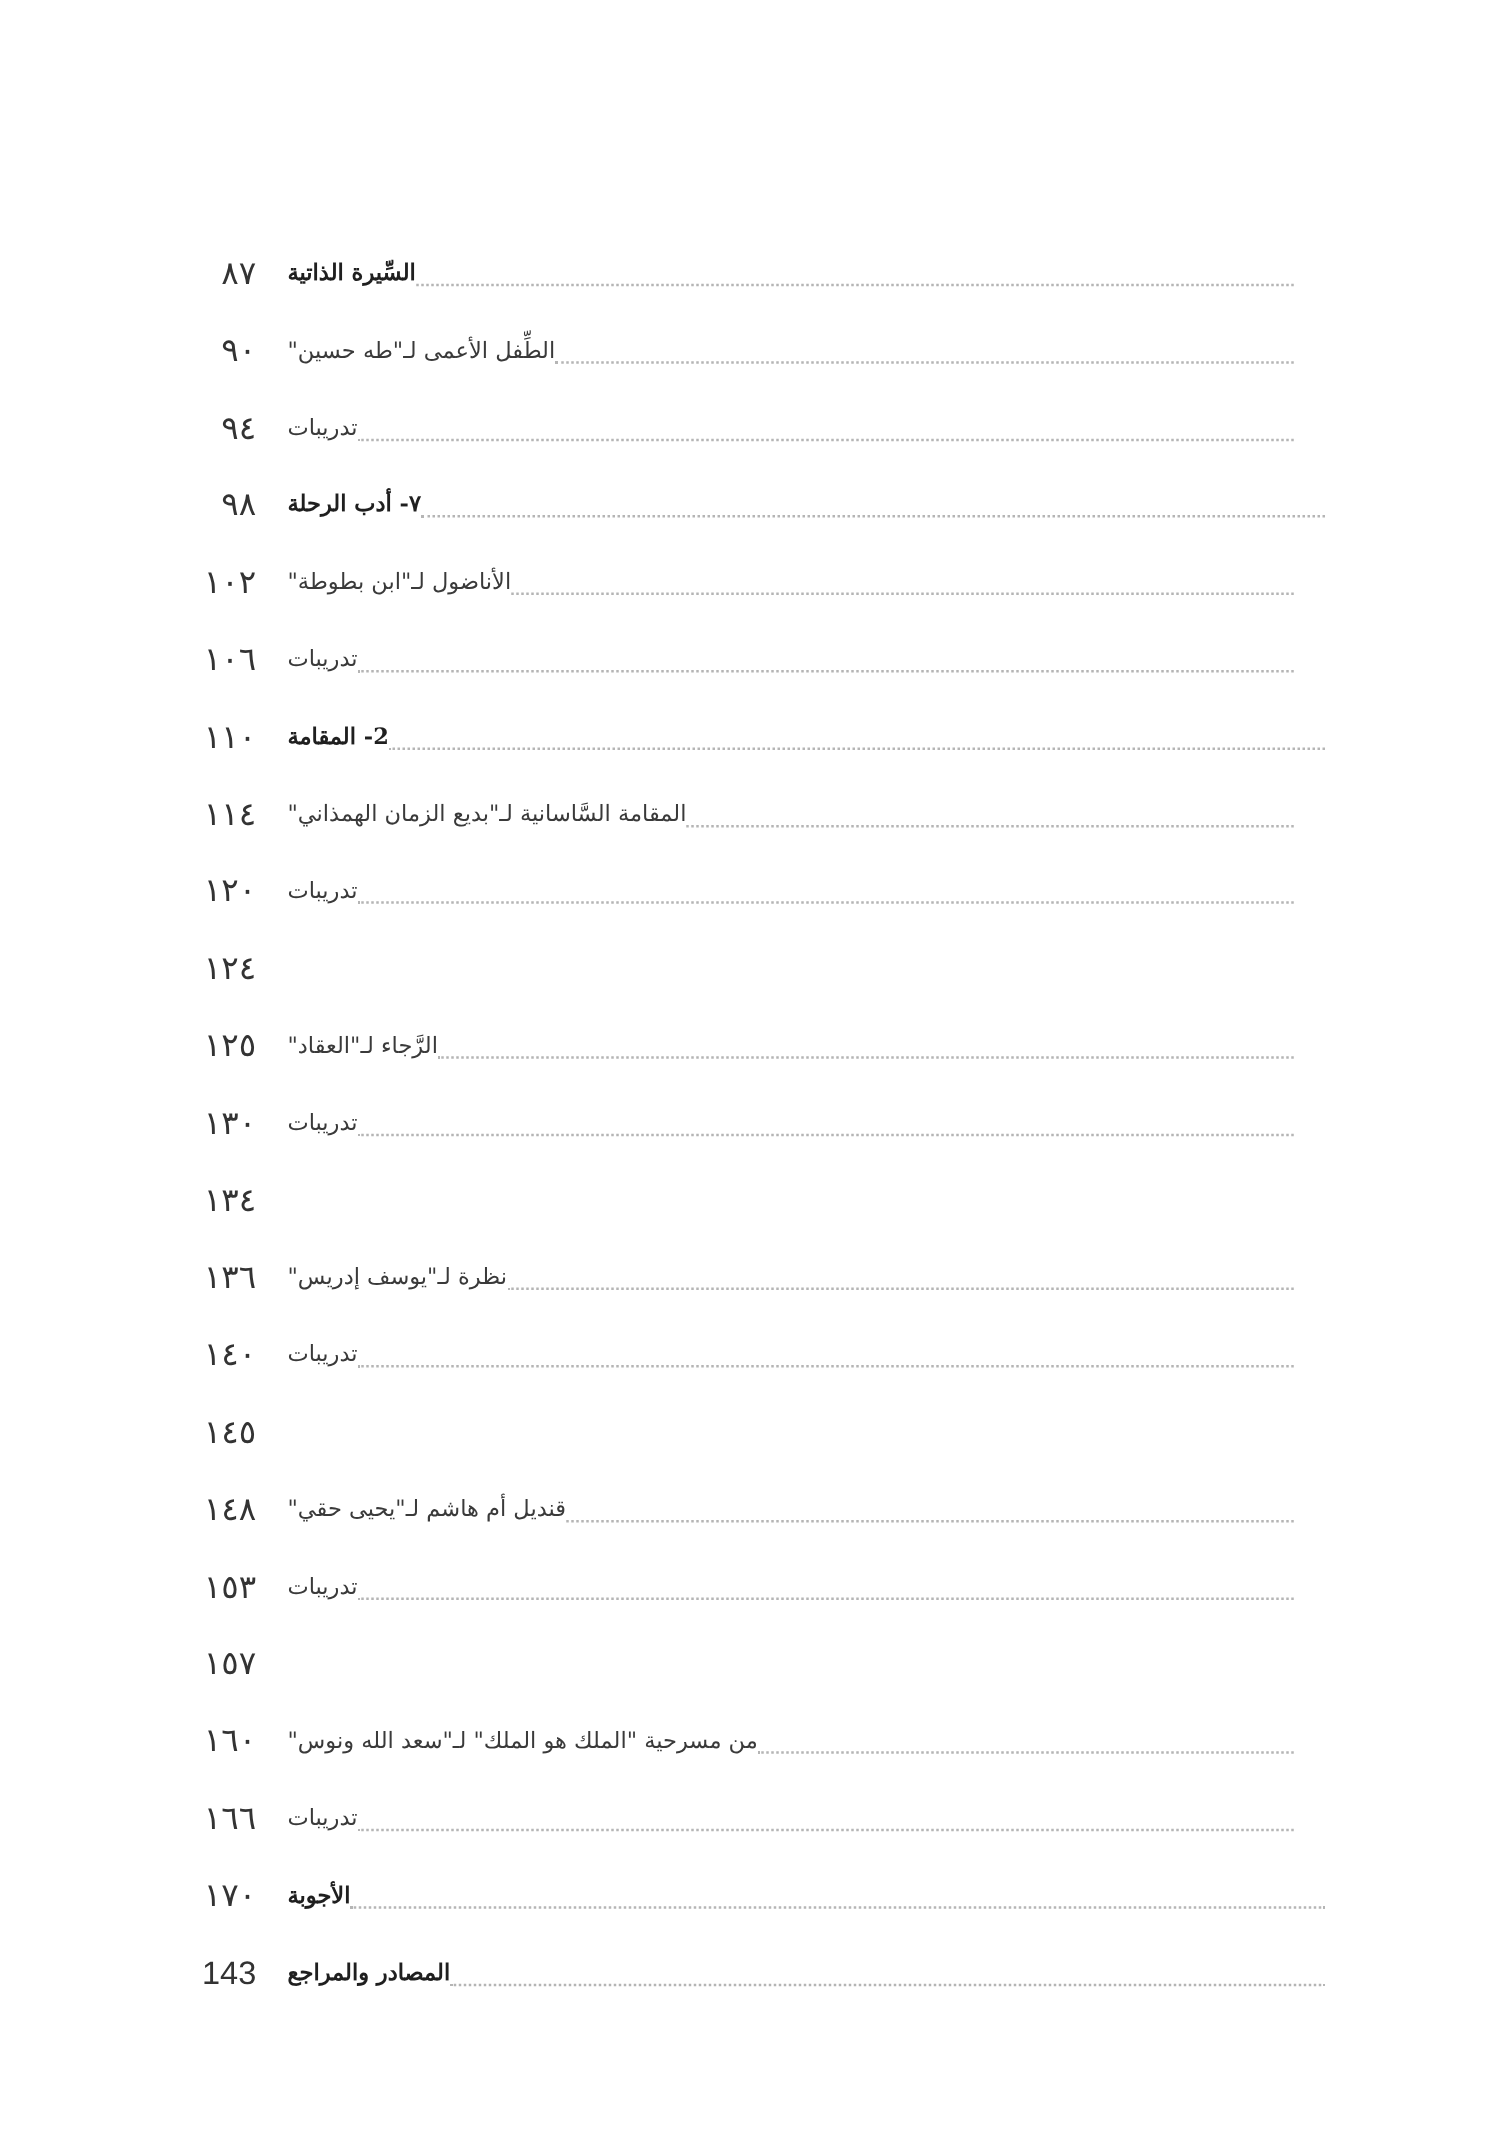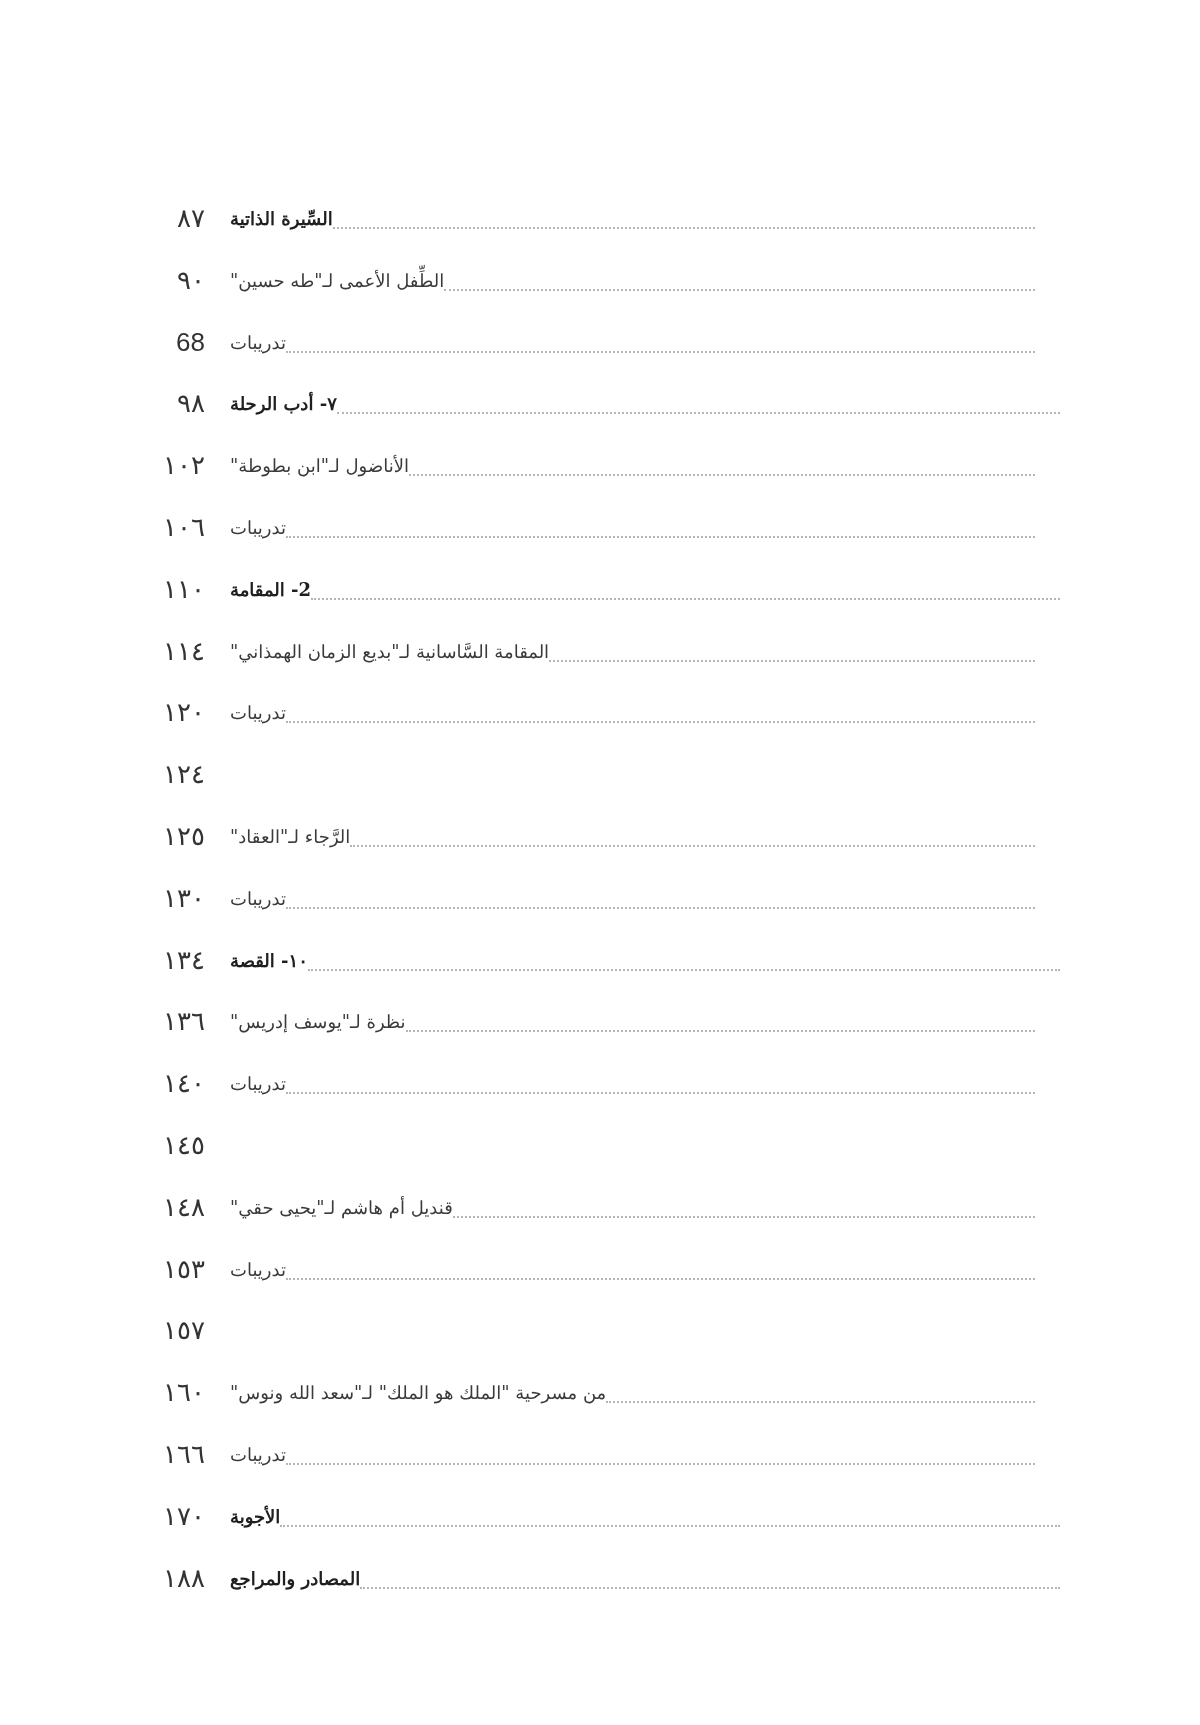--- a/index.html
+++ b/index.html
@@ -93,7 +93,7 @@
       <span class="entry-text">تدريبات</span>
       <span class="leader"></span>
     </div>
-    <span class="page-num">68</span>
+    <span class="page-num">٩٤</span>
   </div>
   <div class="toc-row">
     <div class="entry level-main">

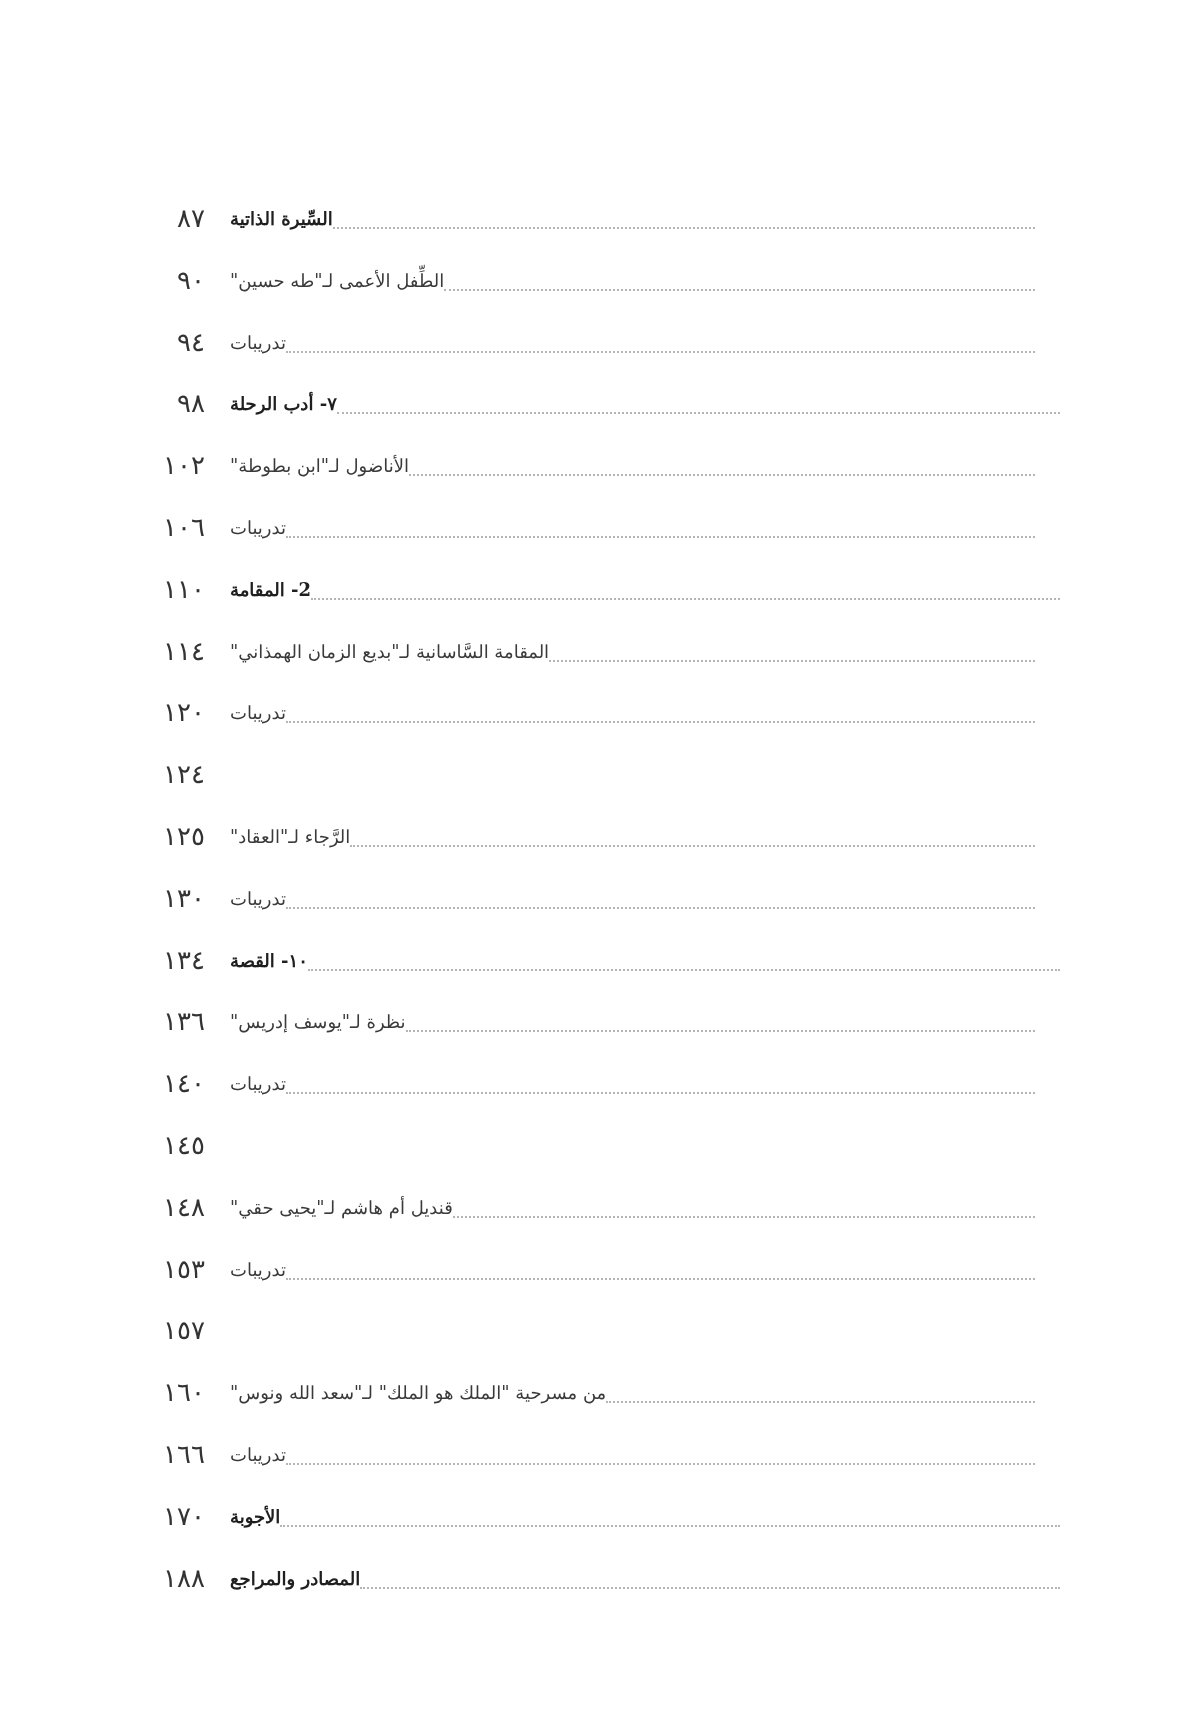--- a/index.html
+++ b/index.html
@@ -155,10 +155,6 @@
     <span class="page-num">١٣٠</span>
   </div>
   <div class="toc-row">
-    <div class="entry level-main">
-      <span class="entry-text">١٠- القصة</span>
-      <span class="leader"></span>
-    </div>
     <span class="page-num">١٣٤</span>
   </div>
   <div class="toc-row">

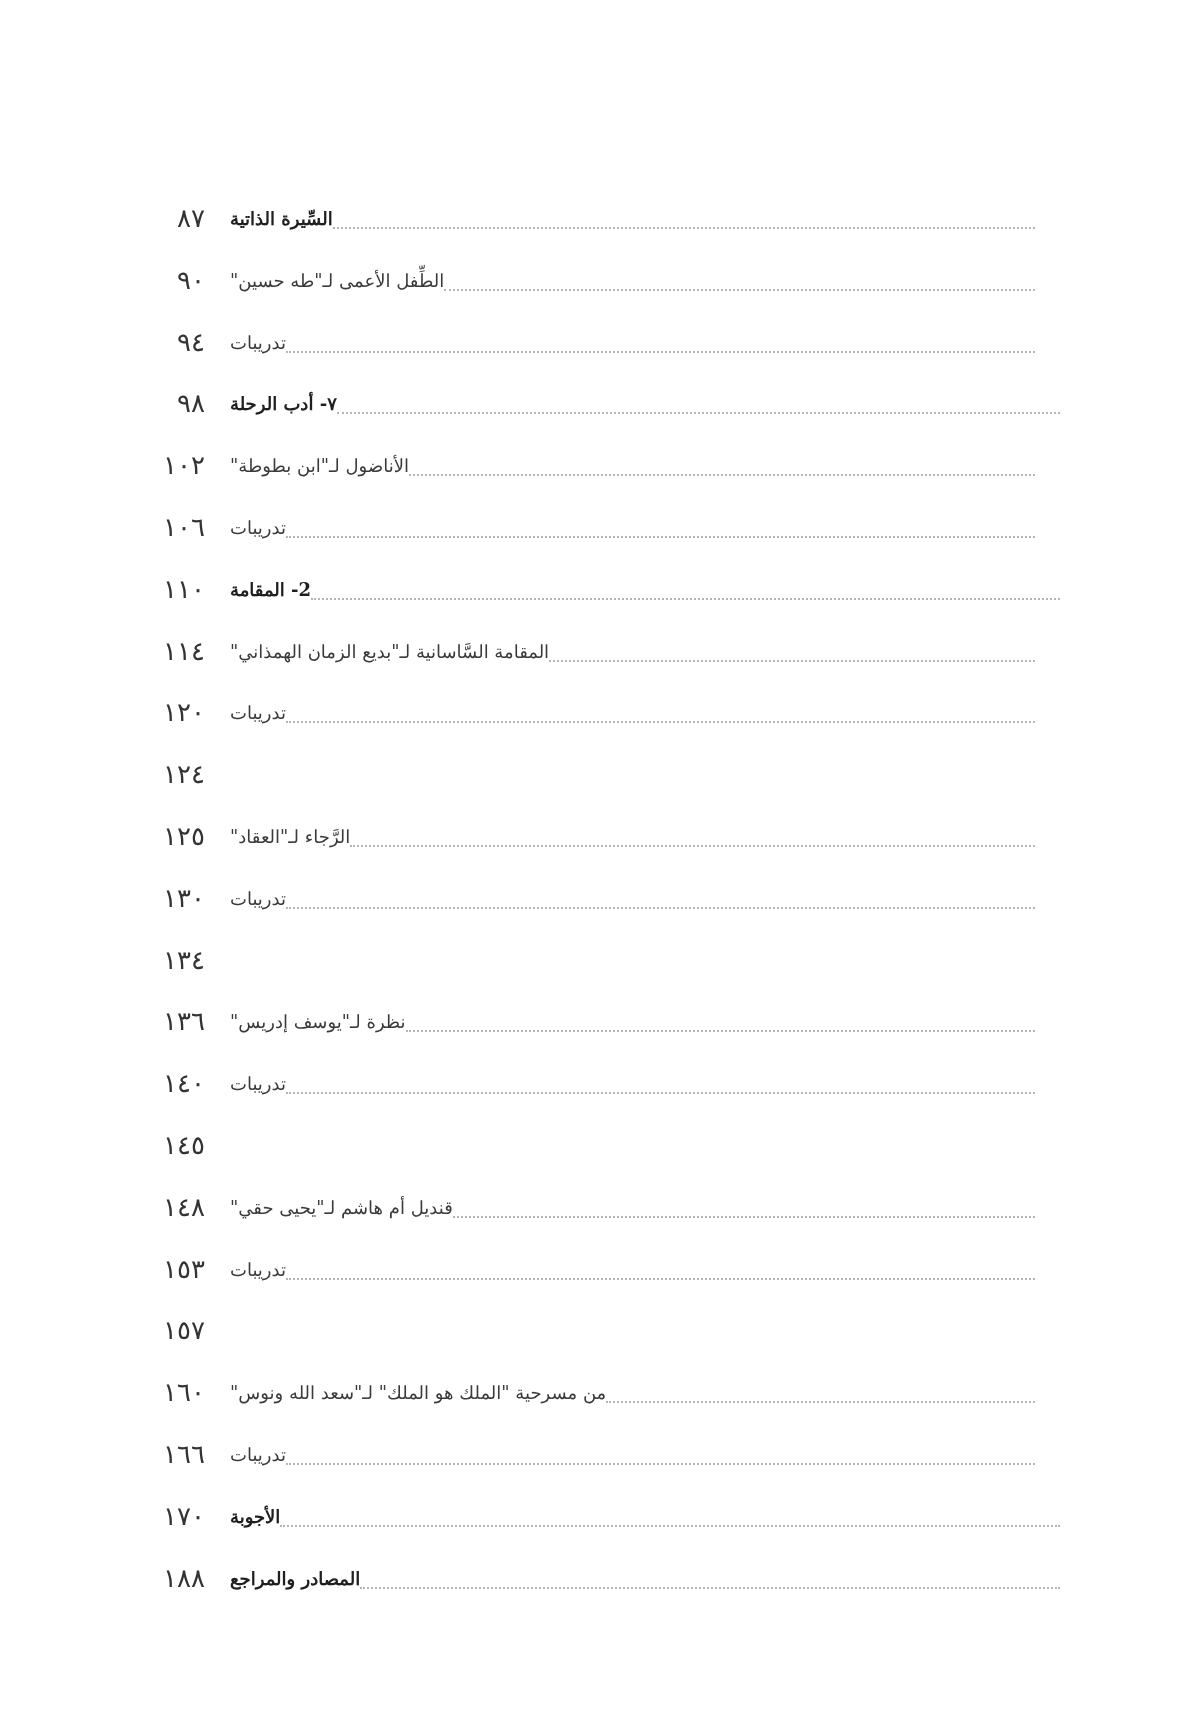--- a/index.html
+++ b/index.html
@@ -217,7 +217,7 @@
       <span class="entry-text">المصادر والمراجع</span>
       <span class="leader"></span>
     </div>
-    <span class="page-num">١٨٨</span>
+    <span class="page-num">143</span>
   </div>
 </div>
 

